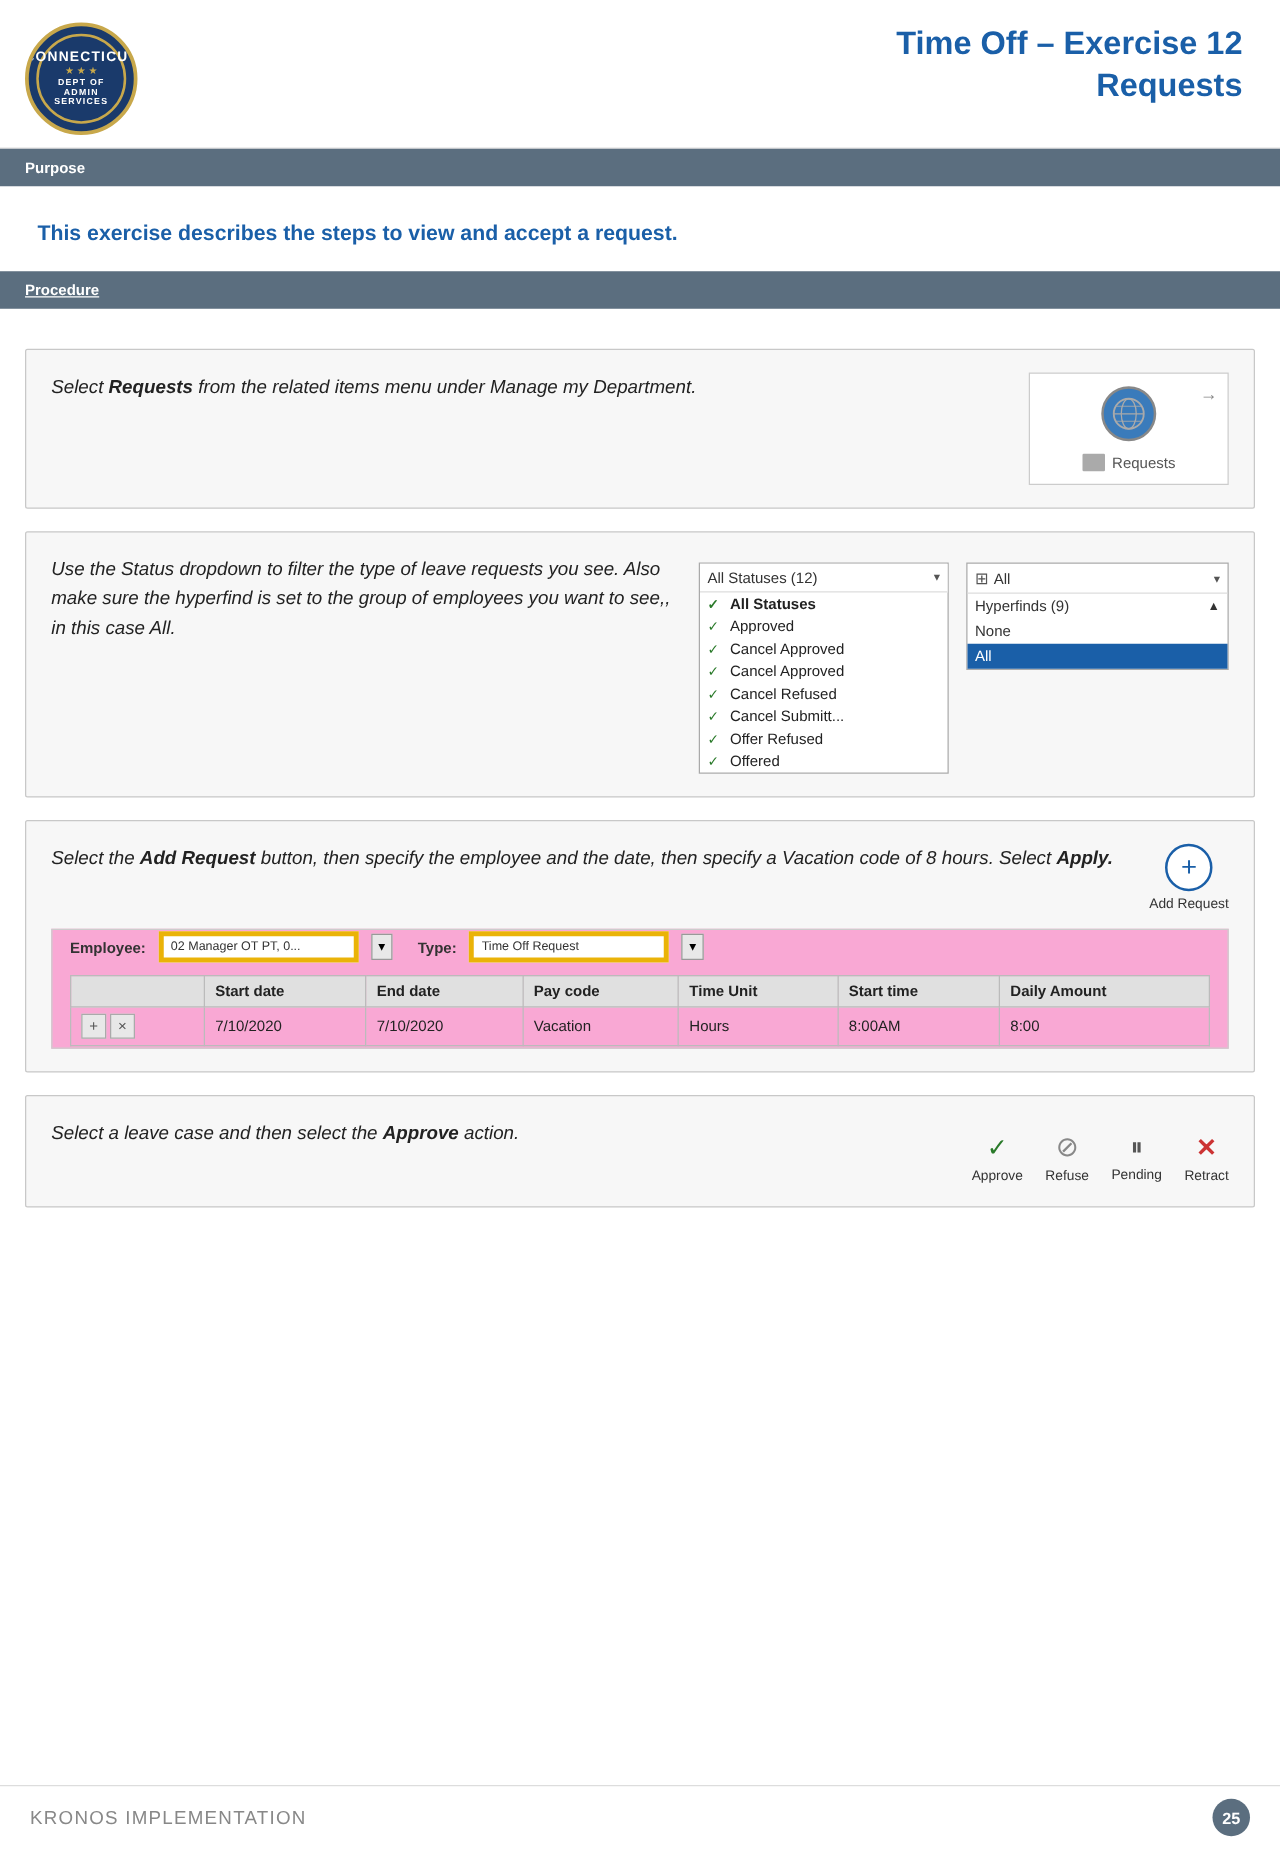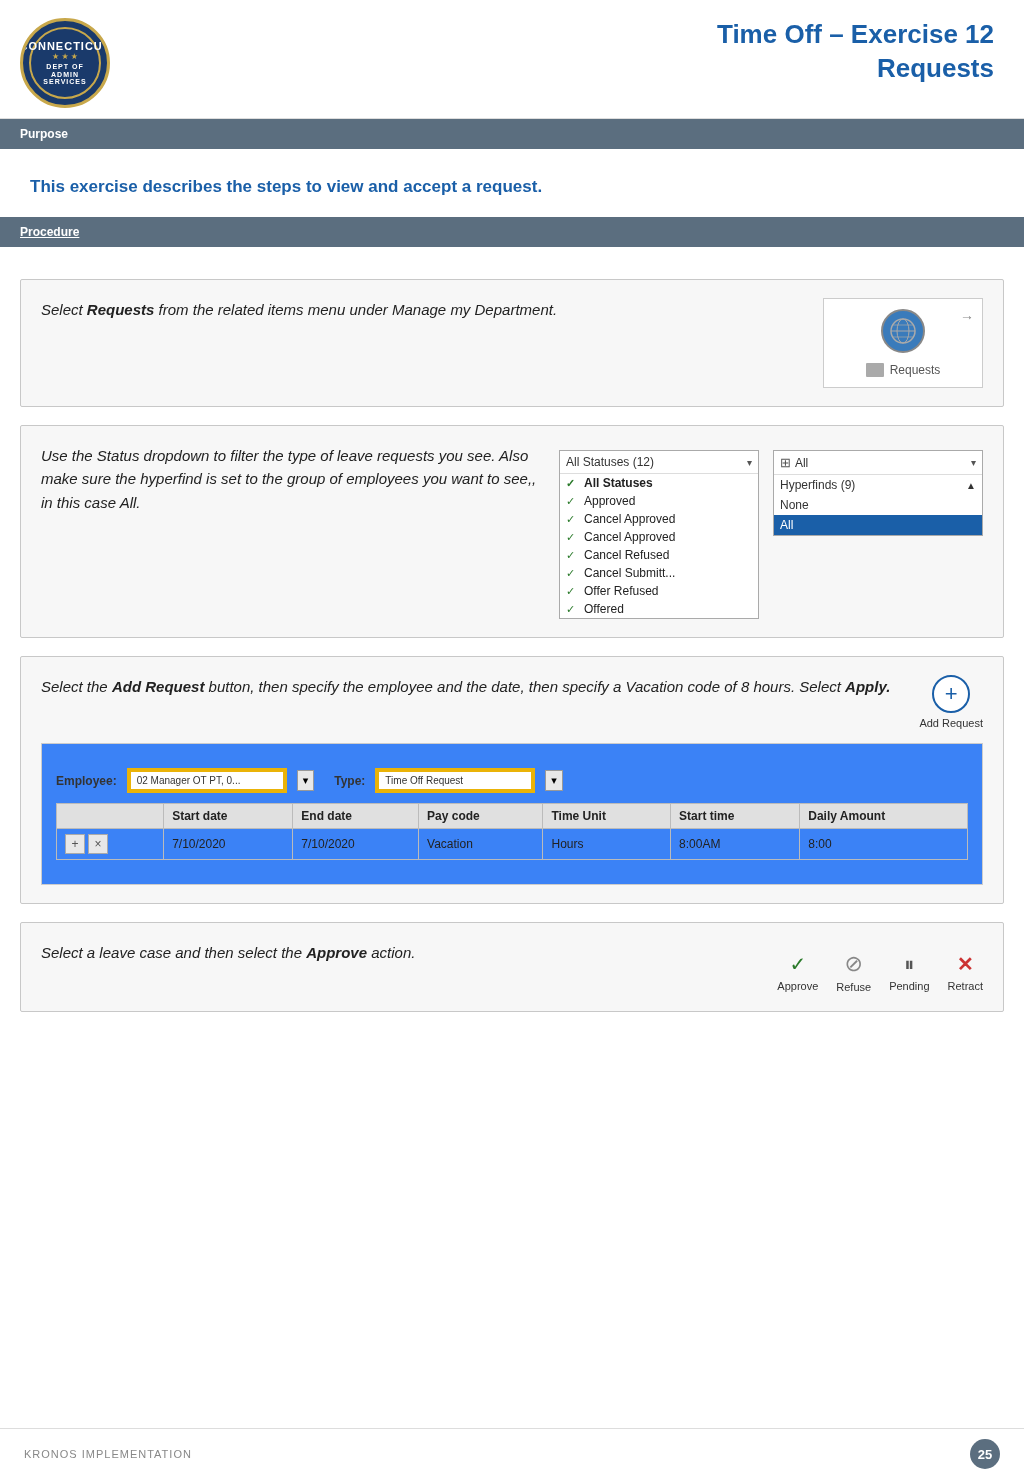--- a/index.html
+++ b/index.html
@@ -278,10 +278,10 @@
 
     
     .table-area {
-      background: #3b82f6;
+      background: #f9a8d4;
       border: 1px solid #ccc;
       margin-top: 14px;
-      padding: 24px 14px;
+      padding: 1px 14px;
     }
     .employee-row {
       display: flex;

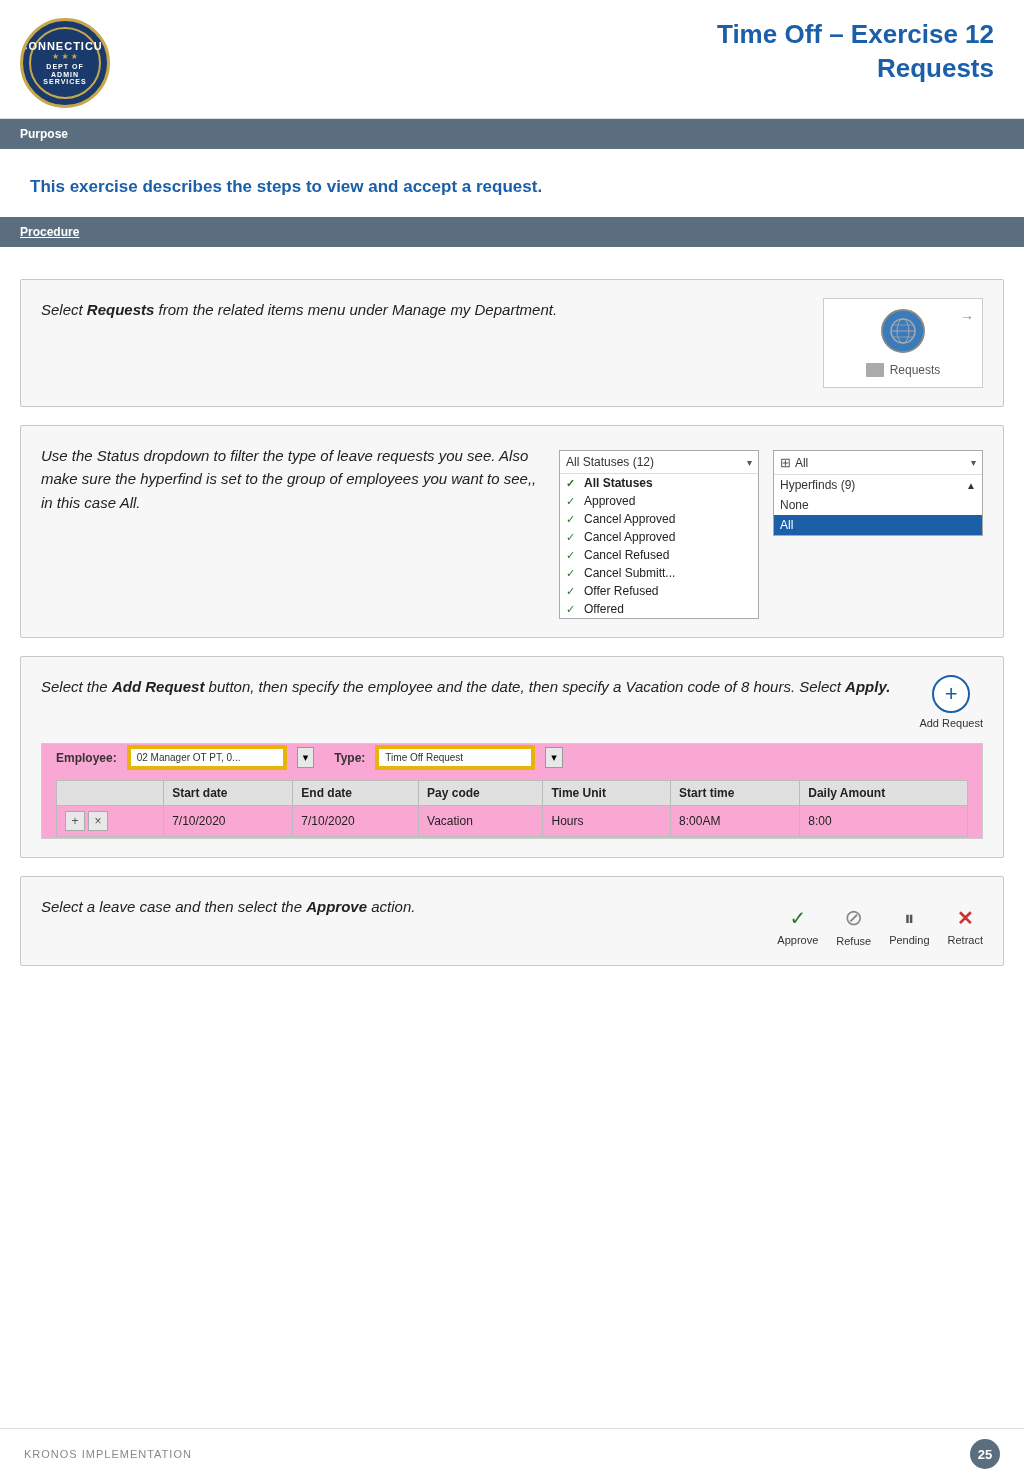--- a/index.html
+++ b/index.html
@@ -382,7 +382,7 @@
       border-top: 1px solid #ddd;
     }
     .footer-label {
-      font-size: 11px;
+      font-size: 15px;
       color: #888;
       text-transform: uppercase;
       letter-spacing: 1px;

